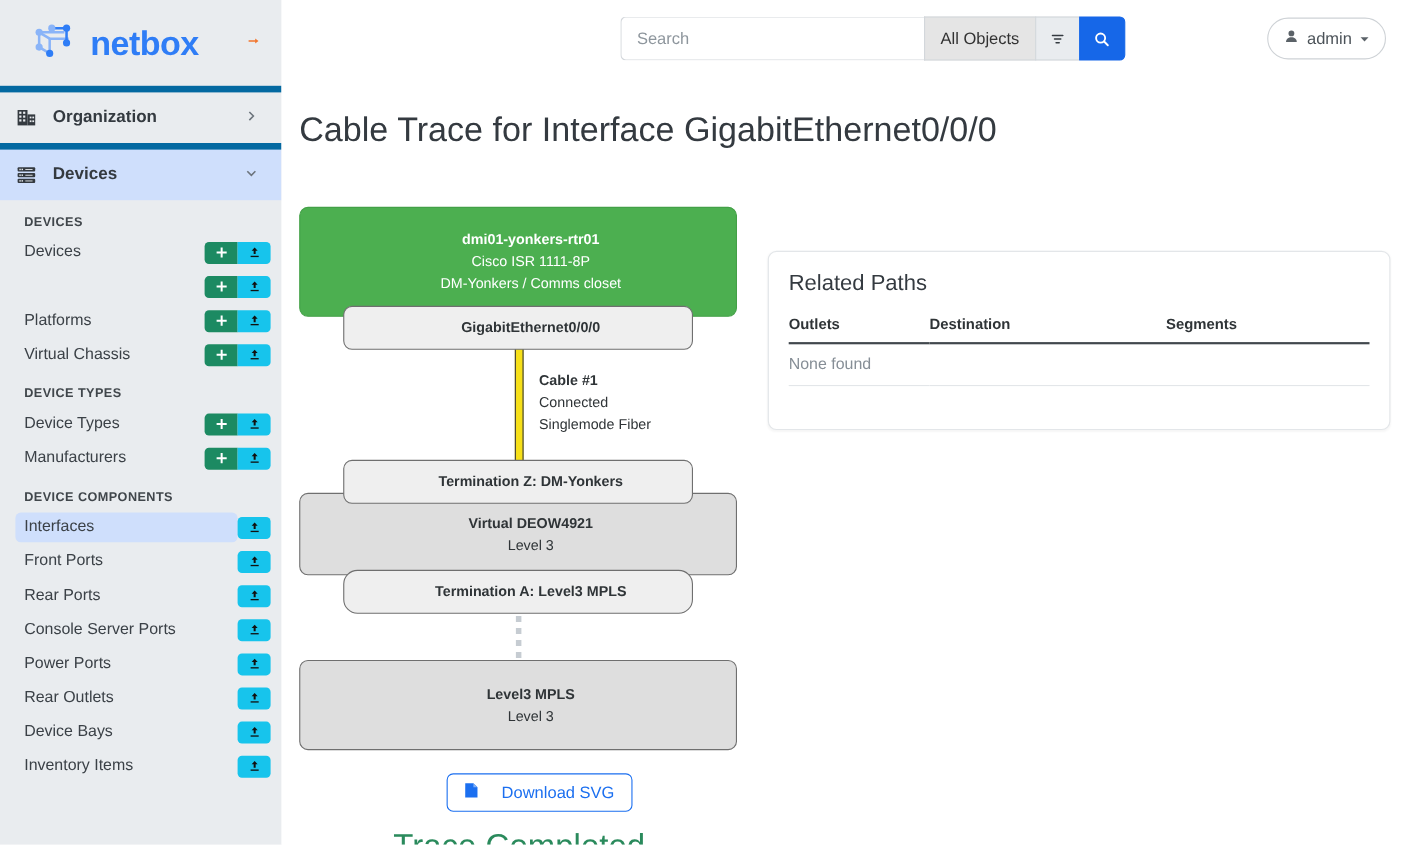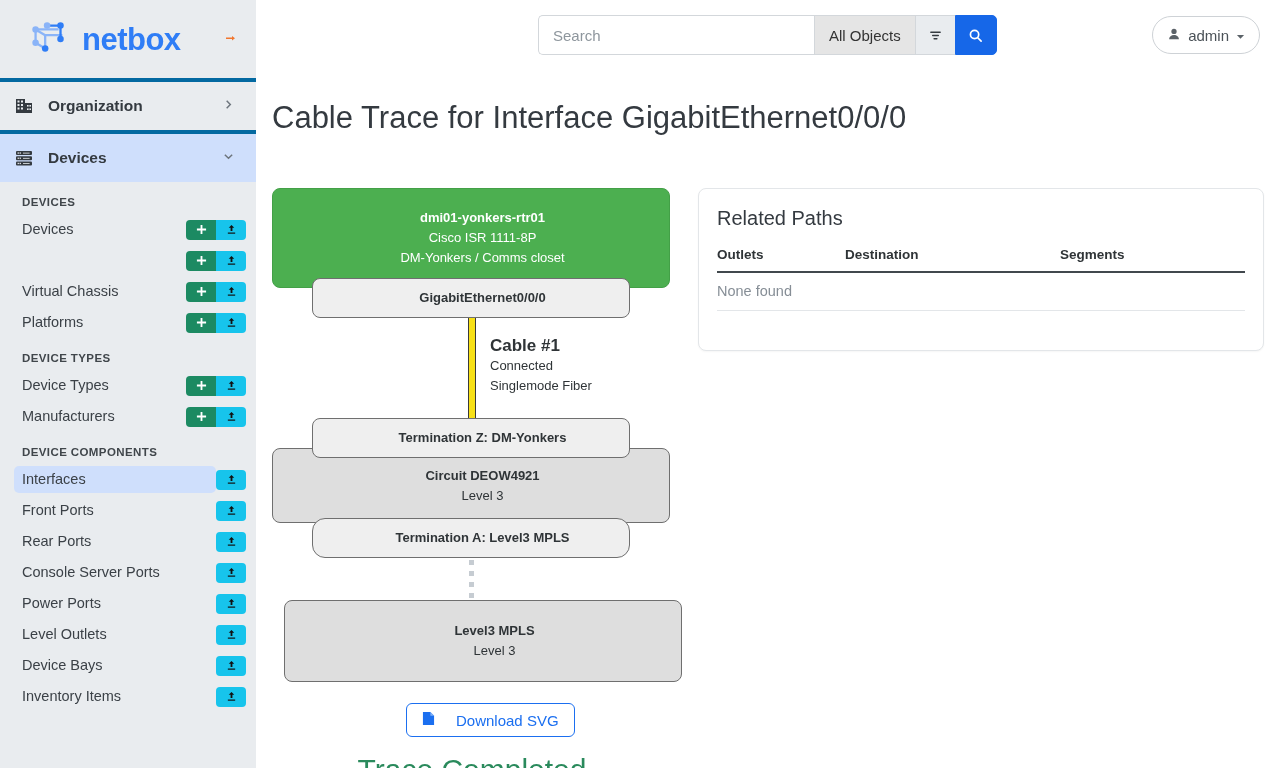--- a/index.html
+++ b/index.html
@@ -79,6 +79,7 @@
     border-radius: 5px 0 0 5px; padding: 0 14px; font-size: 15px;
     color: #333; background: #fff; outline: none;
     font-family: "Liberation Sans", sans-serif;
+    margin-left: 26px;
   }
   .search-input::placeholder { color: #8e969d; }
   .search-scope {

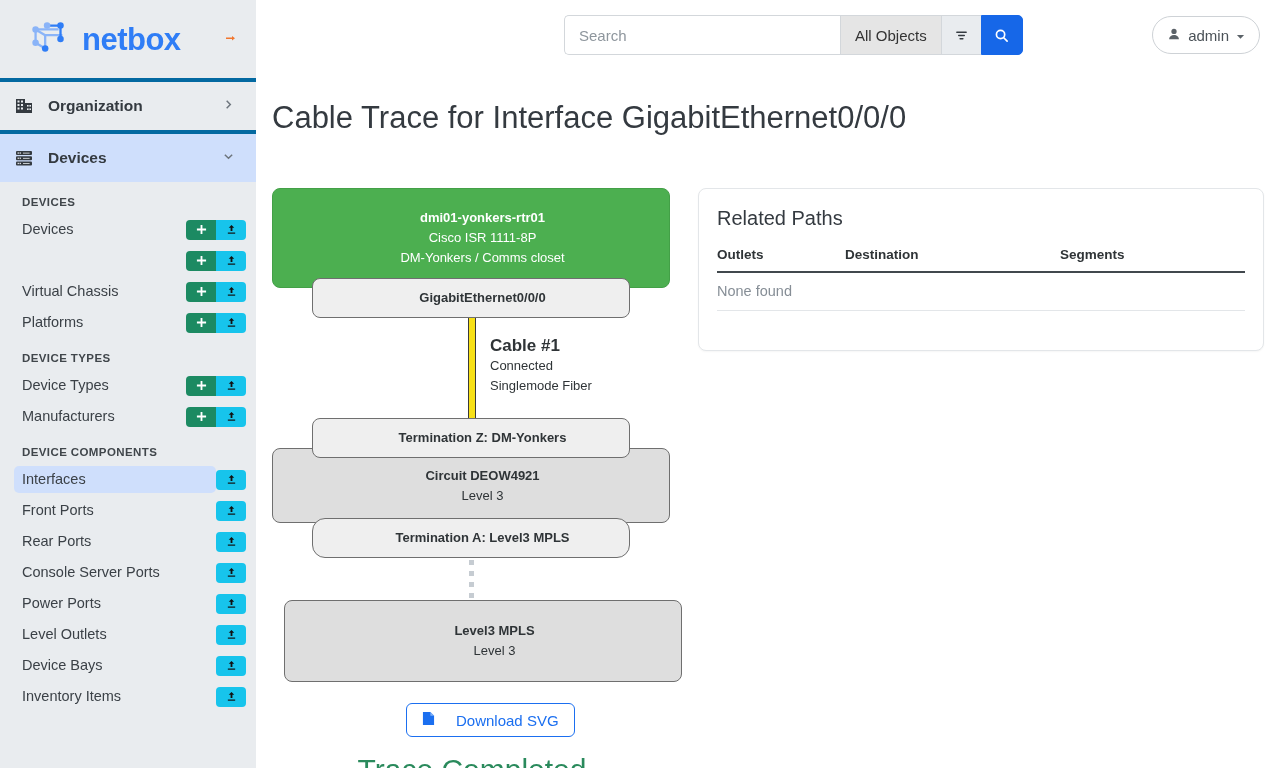--- a/index.html
+++ b/index.html
@@ -35,7 +35,7 @@
     display: flex; align-items: center; gap: 14px;
     height: 52px; padding: 0 22px 0 14px;
     font-size: 15.5px; font-weight: 700; color: #343a40;
-    border-top: 4px solid #0369a1;
+    border-top: 6px solid #0369a1;
     cursor: pointer;
   }
   .nav-group.active { background: #cfdffc; }

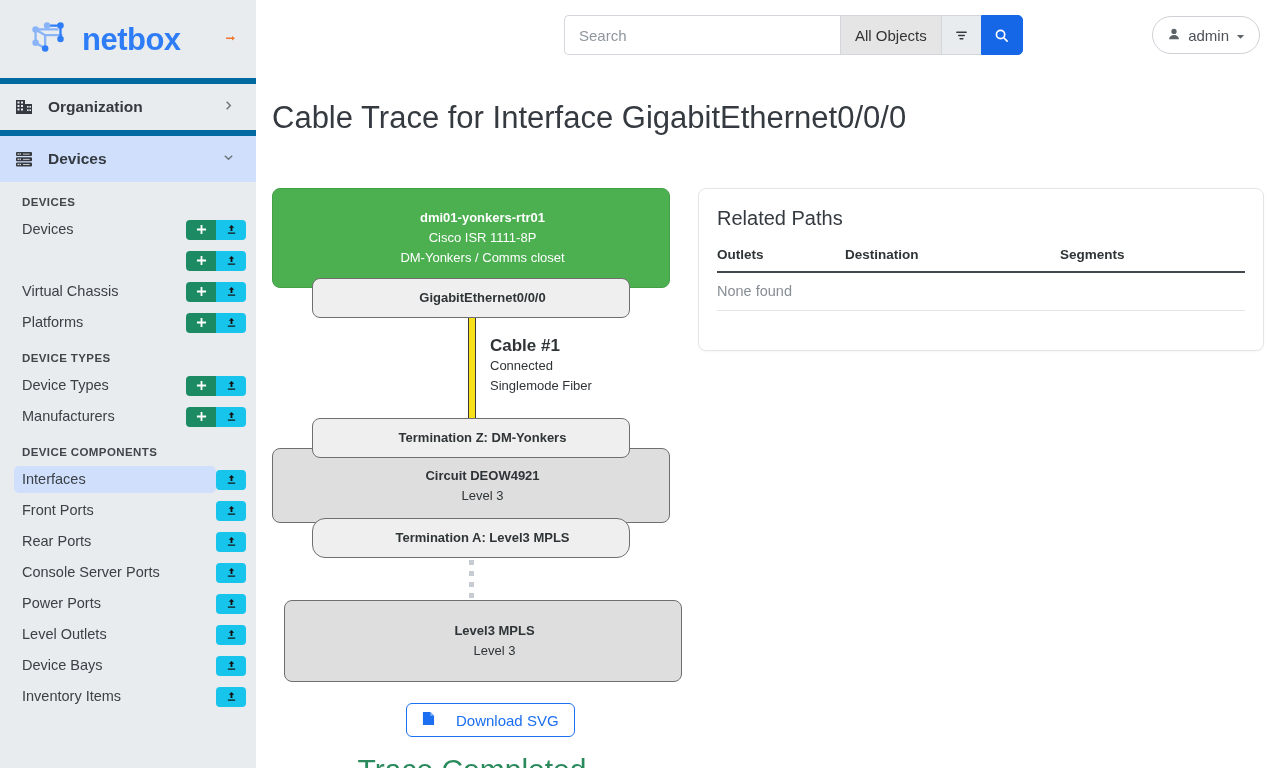--- a/index.html
+++ b/index.html
@@ -157,6 +157,7 @@
     border: 1px solid #e3e6e9; border-radius: 8px; background: #fff;
     padding: 18px 18px 0 18px;
     box-shadow: 0 1px 2px rgba(0,0,0,.04);
+    margin-top: 40px;
   }
   .card-title { font-size: 20px; color: #343a40; margin-bottom: 17px; }
   table.paths { width: 100%; border-collapse: collapse; }

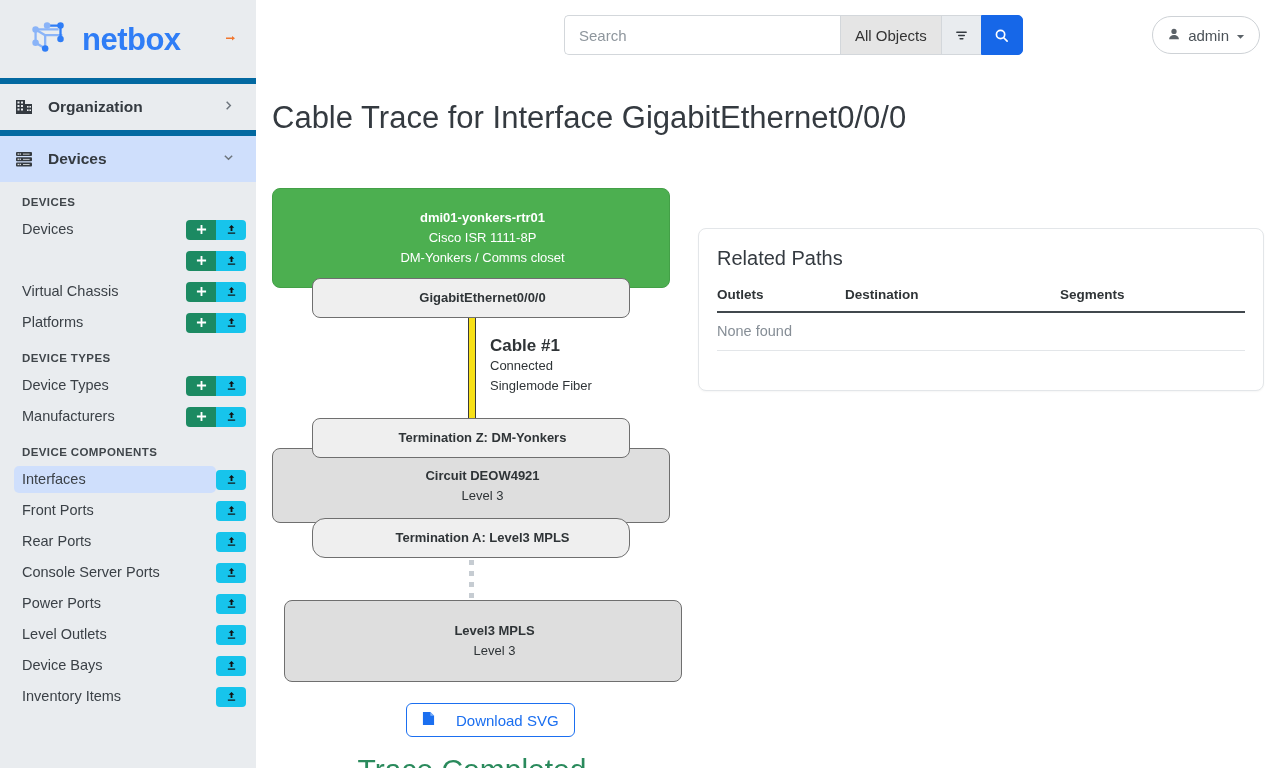--- a/index.html
+++ b/index.html
@@ -295,25 +295,25 @@
     </div>
     <div class="nav-row">
       <span class="lbl-wrap">
+          <span class="lbl">Platforms</span>
+        </span>
+      <span class="btns">
+        <span class="btn-sq btn-add">
+          <svg class="ico-xs" viewBox="0 0 12 12">
+              <path d="M5 1h2v4h4v2H7v4H5V7H1V5h4z" fill="#fff"></path>
+            </svg>
+        </span>
+        <span class="btn-sq btn-imp">
+          <svg class="ico-xs" viewBox="0 0 12 12">
+              <path d="M6 1l3 3.2H7v3.3H5V4.2H3z" fill="#111"></path>
+              <rect x="2" y="9.3" width="8" height="1.3" fill="#111"></rect>
+            </svg>
+        </span>
+      </span>
+    </div>
+    <div class="nav-row">
+      <span class="lbl-wrap">
           <span class="lbl">Virtual Chassis</span>
-        </span>
-      <span class="btns">
-        <span class="btn-sq btn-add">
-          <svg class="ico-xs" viewBox="0 0 12 12">
-              <path d="M5 1h2v4h4v2H7v4H5V7H1V5h4z" fill="#fff"></path>
-            </svg>
-        </span>
-        <span class="btn-sq btn-imp">
-          <svg class="ico-xs" viewBox="0 0 12 12">
-              <path d="M6 1l3 3.2H7v3.3H5V4.2H3z" fill="#111"></path>
-              <rect x="2" y="9.3" width="8" height="1.3" fill="#111"></rect>
-            </svg>
-        </span>
-      </span>
-    </div>
-    <div class="nav-row">
-      <span class="lbl-wrap">
-          <span class="lbl">Platforms</span>
         </span>
       <span class="btns">
         <span class="btn-sq btn-add">

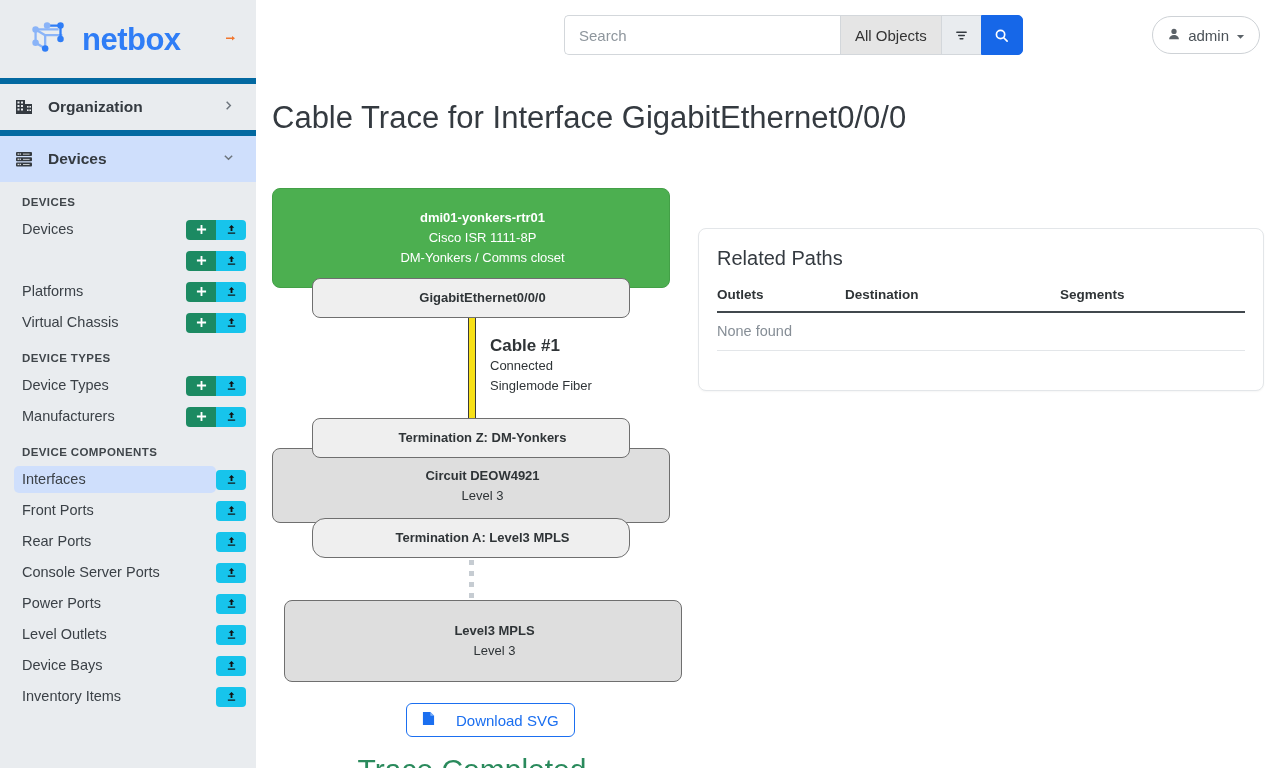--- a/index.html
+++ b/index.html
@@ -132,7 +132,7 @@
     z-index: 0;
   }
   .cable-label { position: absolute; text-align: left; }
-  .cable-label .cl1 { font-size: 17px; font-weight: 700; line-height: 20px; }
+  .cable-label .cl1 { font-size: 13px; font-weight: 700; line-height: 20px; }
   .cable-label .cl2 { font-size: 13px; line-height: 20px; }
 
   .dashed {

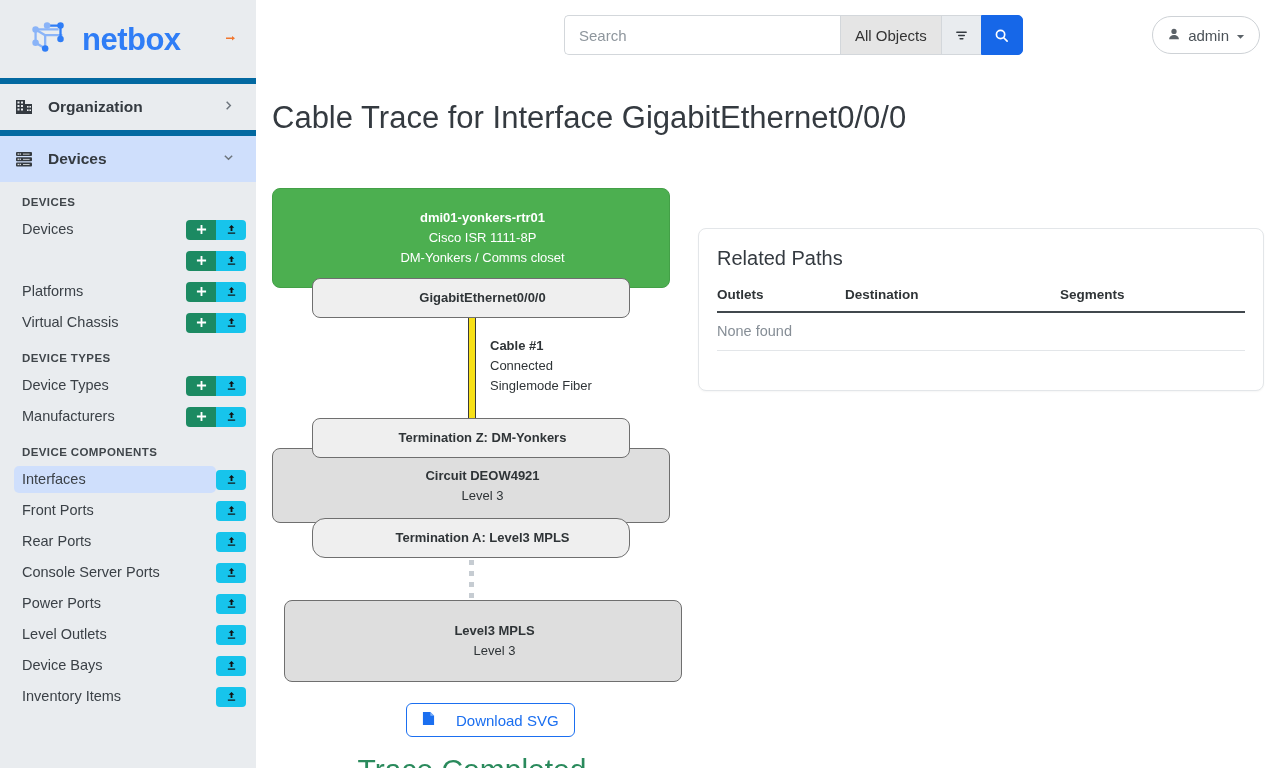--- a/index.html
+++ b/index.html
@@ -542,7 +542,7 @@
         </div>
 
         <div class="node n-circuit" style="left:0px; top:260px; width:398px; height:75px;">
-          <div class="t1">Circuit DEOW4921</div>
+          <div class="t1">Virtual DEOW4921</div>
           <div class="t2">Level 3</div>
         </div>
 

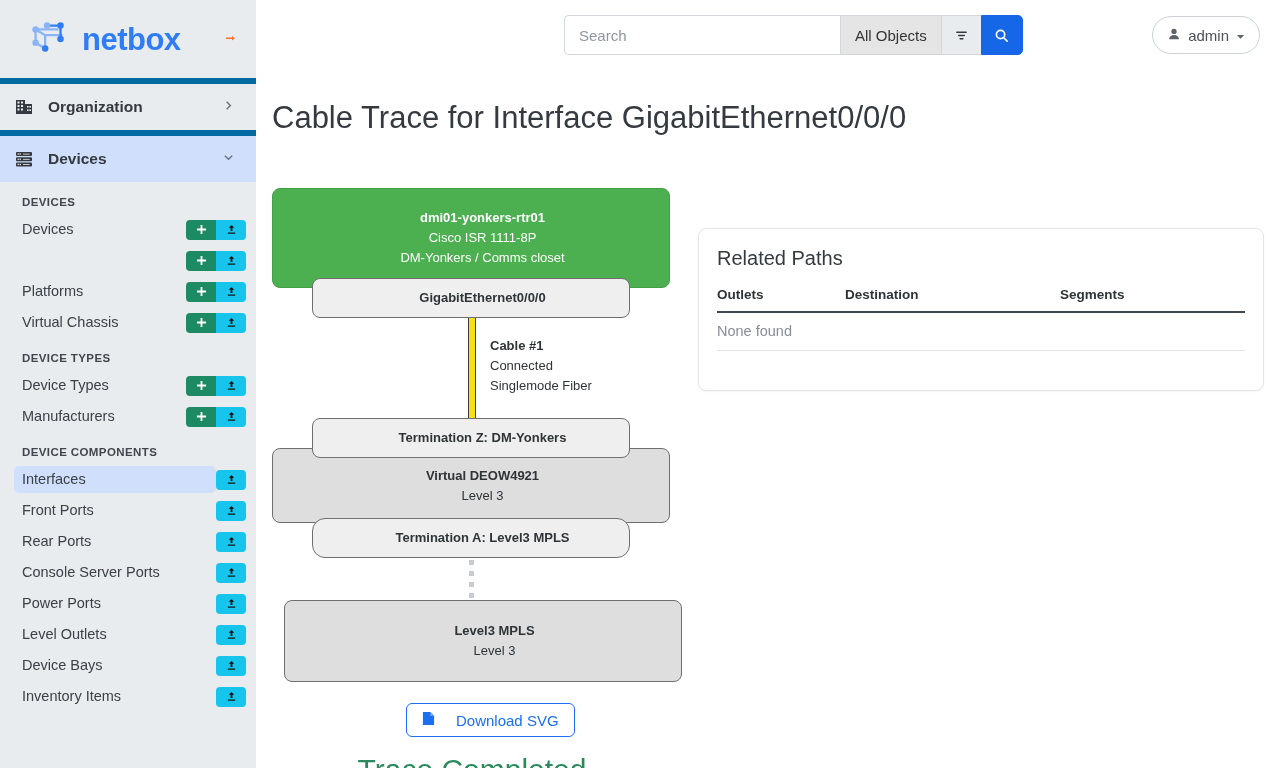--- a/index.html
+++ b/index.html
@@ -437,7 +437,7 @@
     </div>
     <div class="nav-row">
       <span class="lbl-wrap">
-          <span class="lbl">Level Outlets</span>
+          <span class="lbl">Rear Outlets</span>
         </span>
       <span class="btns">
         <span class="btn-sq btn-imp solo">

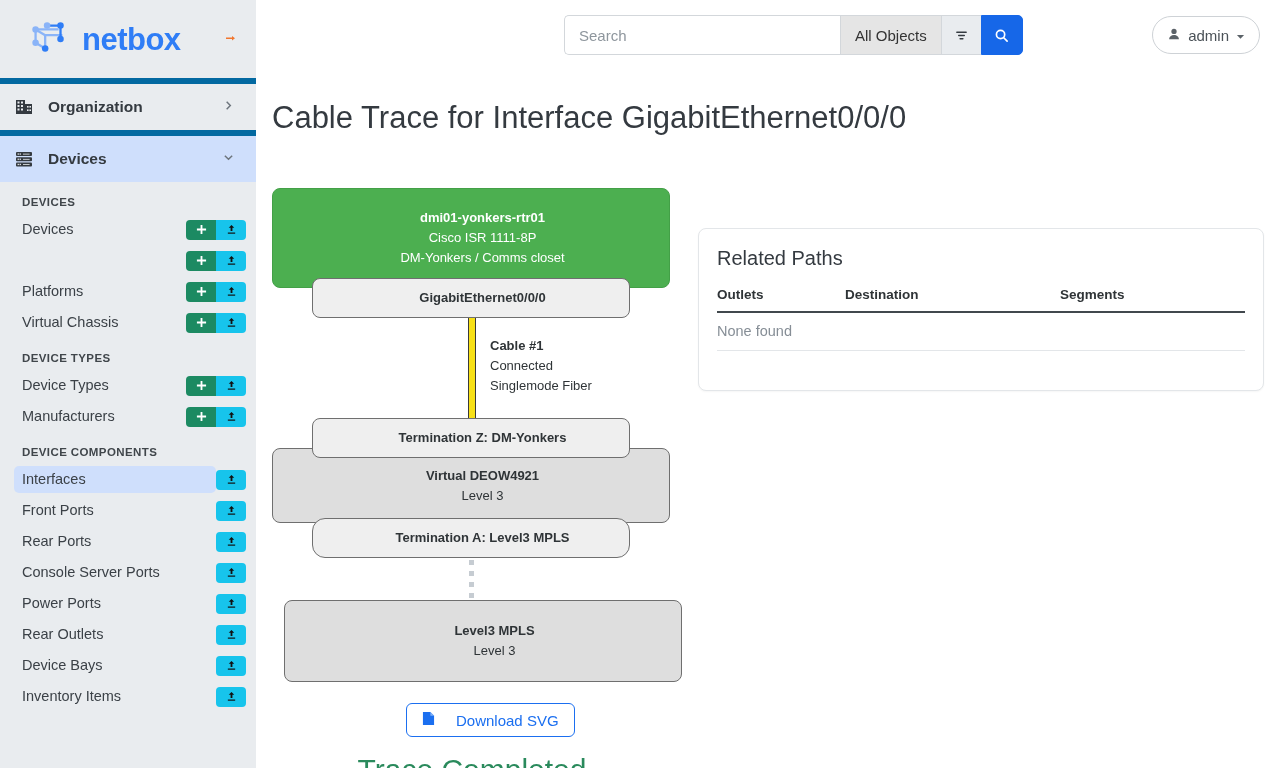--- a/index.html
+++ b/index.html
@@ -552,7 +552,7 @@
 
         <div class="dashed" style="left:197px; top:372px; height:44px;"></div>
 
-        <div class="node n-provider" style="left:12px; top:412px; width:398px; height:82px;">
+        <div class="node n-provider" style="left:0px; top:412px; width:398px; height:82px;">
           <div class="t1">Level3 MPLS</div>
           <div class="t2">Level 3</div>
         </div>

